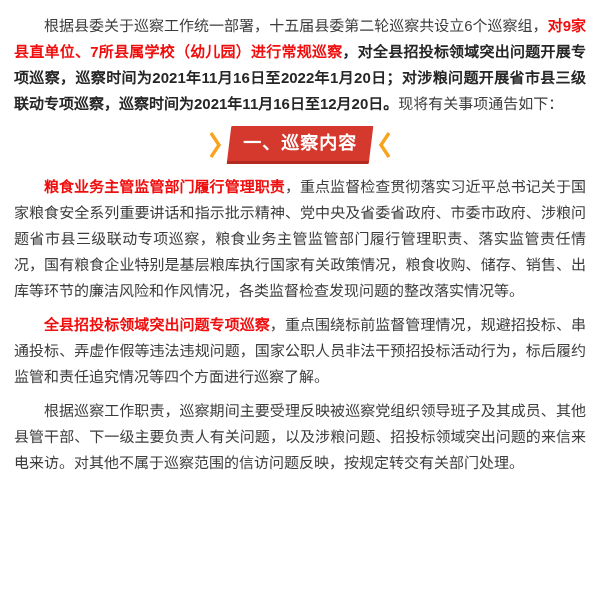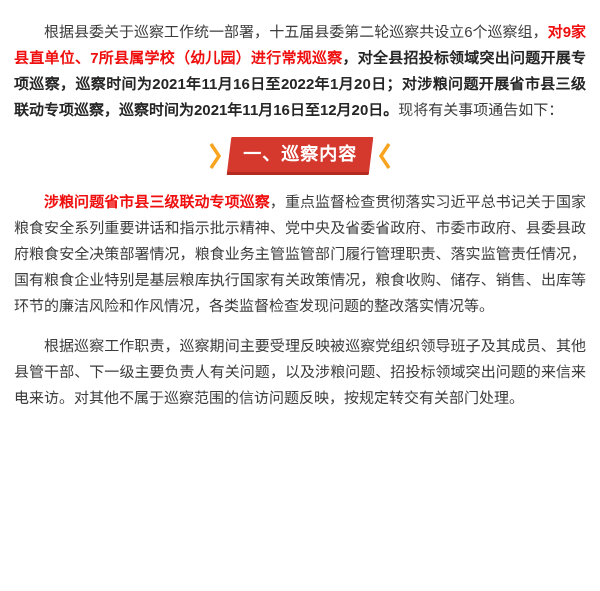--- a/index.html
+++ b/index.html
@@ -20,7 +20,7 @@
     text-align: justify;
   }
   .article p {
-    margin: 14px 0;
+    margin: 8px 0;
     text-indent: 2em;
   }
   .seg-red {

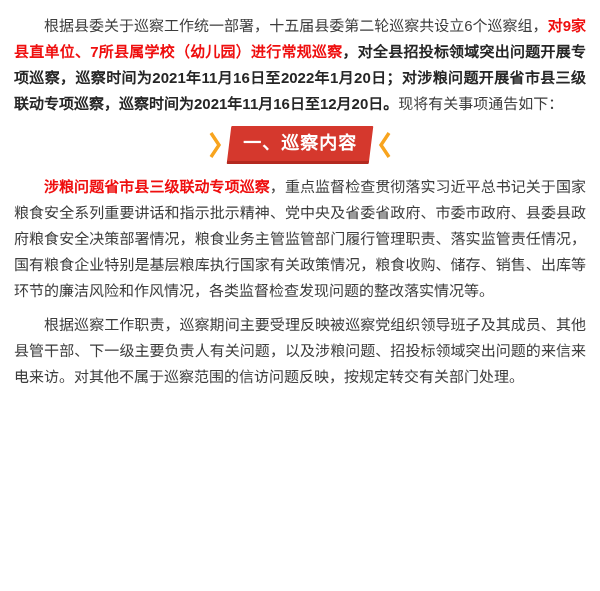--- a/index.html
+++ b/index.html
@@ -81,7 +81,7 @@
   </div>
 
 
-  <p><span class="seg-red">涉粮问题省市县三级联动专项巡察</span><span>，重点监督检查贯彻落实习近平总书记关于国家粮食安全系列重要讲话和指示批示精神、党中央及省委省政府、市委市政府、县委县政府粮食安全决策部署情况，粮食业务主管监管部门履行管理职责、落实监管责任情况，国有粮食企业特别是基层粮库执行国家有关政策情况，粮食收购、储存、销售、出库等环节的廉洁风险和作风情况，各类监督检查发现问题的整改落实情况等。</span></p>
+  <p><span class="seg-red">粮食业务主管监管部门履行管理职责</span><span>，重点监督检查贯彻落实习近平总书记关于国家粮食安全系列重要讲话和指示批示精神、党中央及省委省政府、市委市政府、县委县政府粮食安全决策部署情况，粮食业务主管监管部门履行管理职责、落实监管责任情况，国有粮食企业特别是基层粮库执行国家有关政策情况，粮食收购、储存、销售、出库等环节的廉洁风险和作风情况，各类监督检查发现问题的整改落实情况等。</span></p>
 
 
   <p><span>根据巡察工作职责，巡察期间主要受理反映被巡察党组织领导班子及其成员、其他县管干部、下一级主要负责人有关问题，以及涉粮问题、招投标领域突出问题的来信来电来访。对其他不属于巡察范围的信访问题反映，按规定转交有关部门处理。</span></p>

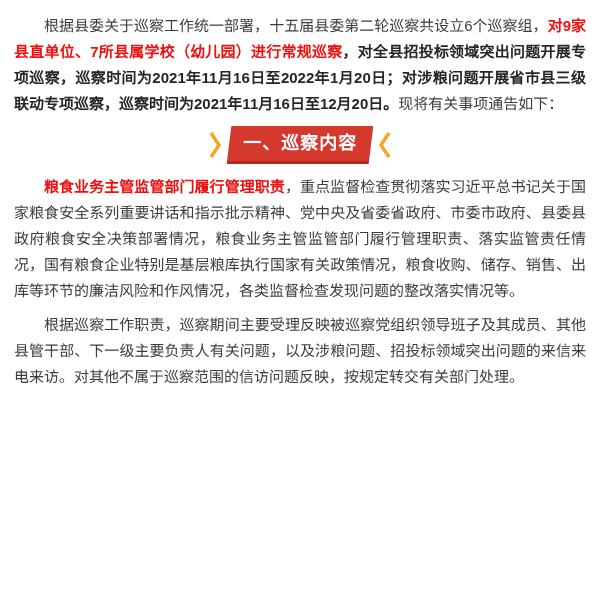--- a/index.html
+++ b/index.html
@@ -81,7 +81,7 @@
   </div>
 
 
-  <p><span class="seg-red">粮食业务主管监管部门履行管理职责</span><span>，重点监督检查贯彻落实习近平总书记关于国家粮食安全系列重要讲话和指示批示精神、党中央及省委省政府、市委市政府、县委县政府粮食安全决策部署情况，粮食业务主管监管部门履行管理职责、落实监管责任情况，国有粮食企业特别是基层粮库执行国家有关政策情况，粮食收购、储存、销售、出库等环节的廉洁风险和作风情况，各类监督检查发现问题的整改落实情况等。</span></p>
+  <p><span class="seg-red">粮食业务主管监管部门履行管理职责</span><span>，重点监督检查贯彻落实习近平总书记关于国家粮食安全系列重要讲话和指示批示精神、党中央及省委省政府、市委市政府、涉粮问题省市县三级联动专项巡察，粮食业务主管监管部门履行管理职责、落实监管责任情况，国有粮食企业特别是基层粮库执行国家有关政策情况，粮食收购、储存、销售、出库等环节的廉洁风险和作风情况，各类监督检查发现问题的整改落实情况等。</span></p>
 
 
   <p><span>根据巡察工作职责，巡察期间主要受理反映被巡察党组织领导班子及其成员、其他县管干部、下一级主要负责人有关问题，以及涉粮问题、招投标领域突出问题的来信来电来访。对其他不属于巡察范围的信访问题反映，按规定转交有关部门处理。</span></p>

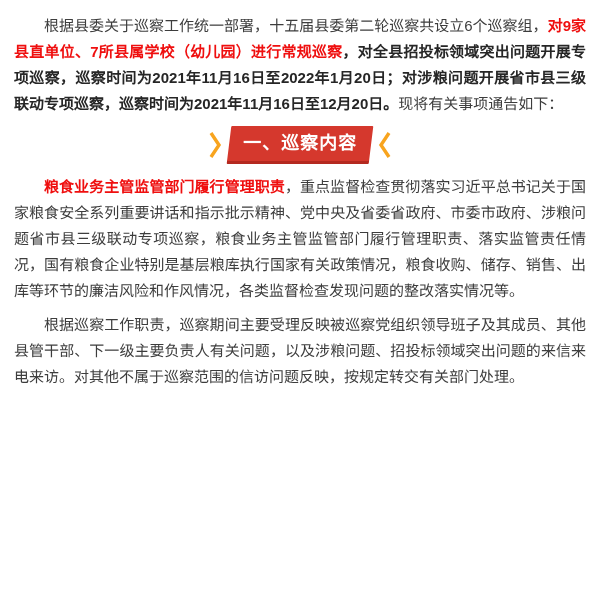--- a/index.html
+++ b/index.html
@@ -83,6 +83,7 @@
 
   <p><span class="seg-red">粮食业务主管监管部门履行管理职责</span><span>，重点监督检查贯彻落实习近平总书记关于国家粮食安全系列重要讲话和指示批示精神、党中央及省委省政府、市委市政府、涉粮问题省市县三级联动专项巡察，粮食业务主管监管部门履行管理职责、落实监管责任情况，国有粮食企业特别是基层粮库执行国家有关政策情况，粮食收购、储存、销售、出库等环节的廉洁风险和作风情况，各类监督检查发现问题的整改落实情况等。</span></p>
 
+  <p><span class="seg-red">全县招投标领域突出问题专项巡察</span><span>，重点围绕标前监督管理情况，规避招投标、串通投标、弄虚作假等违法违规问题，国家公职人员非法干预招投标活动行为，标后履约监管和责任追究情况等四个方面进行巡察了解。</span></p>
 
   <p><span>根据巡察工作职责，巡察期间主要受理反映被巡察党组织领导班子及其成员、其他县管干部、下一级主要负责人有关问题，以及涉粮问题、招投标领域突出问题的来信来电来访。对其他不属于巡察范围的信访问题反映，按规定转交有关部门处理。</span></p>
 

